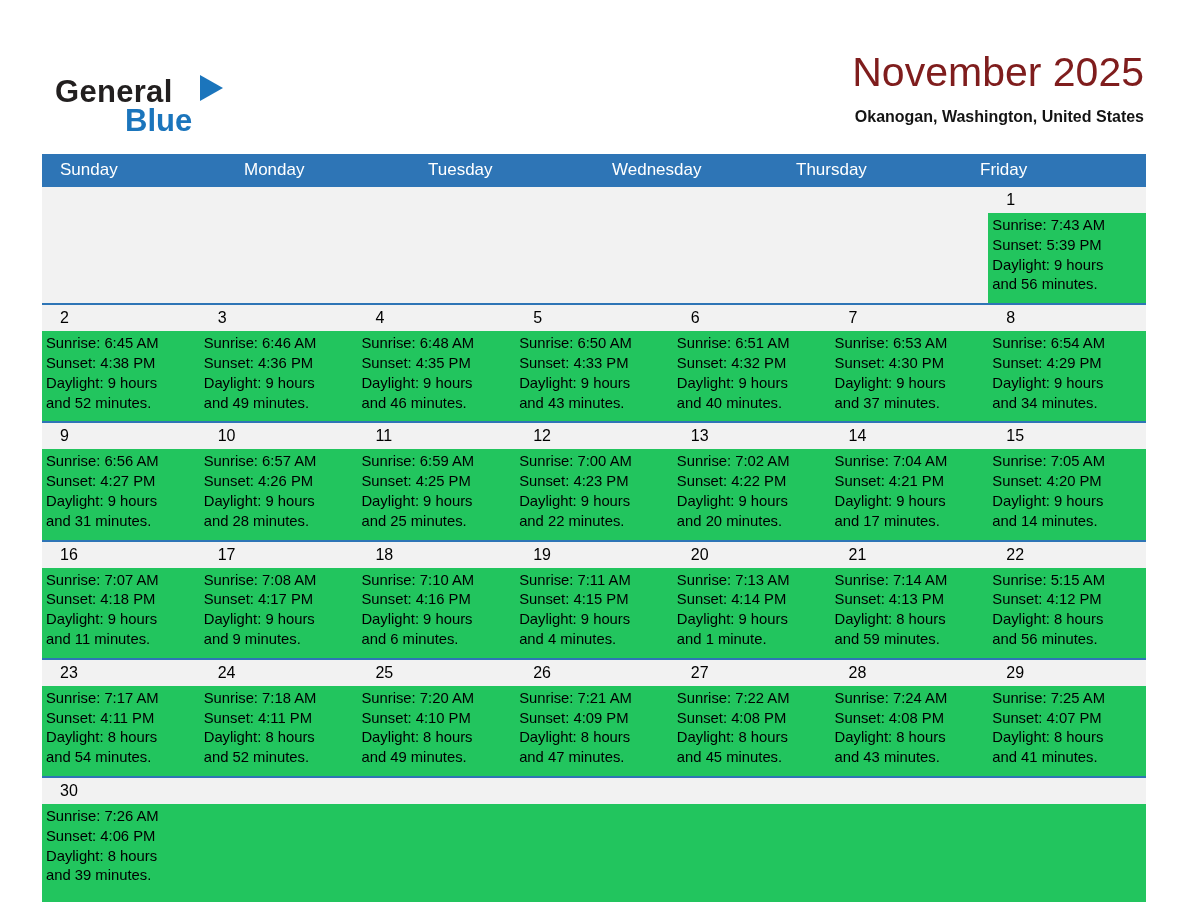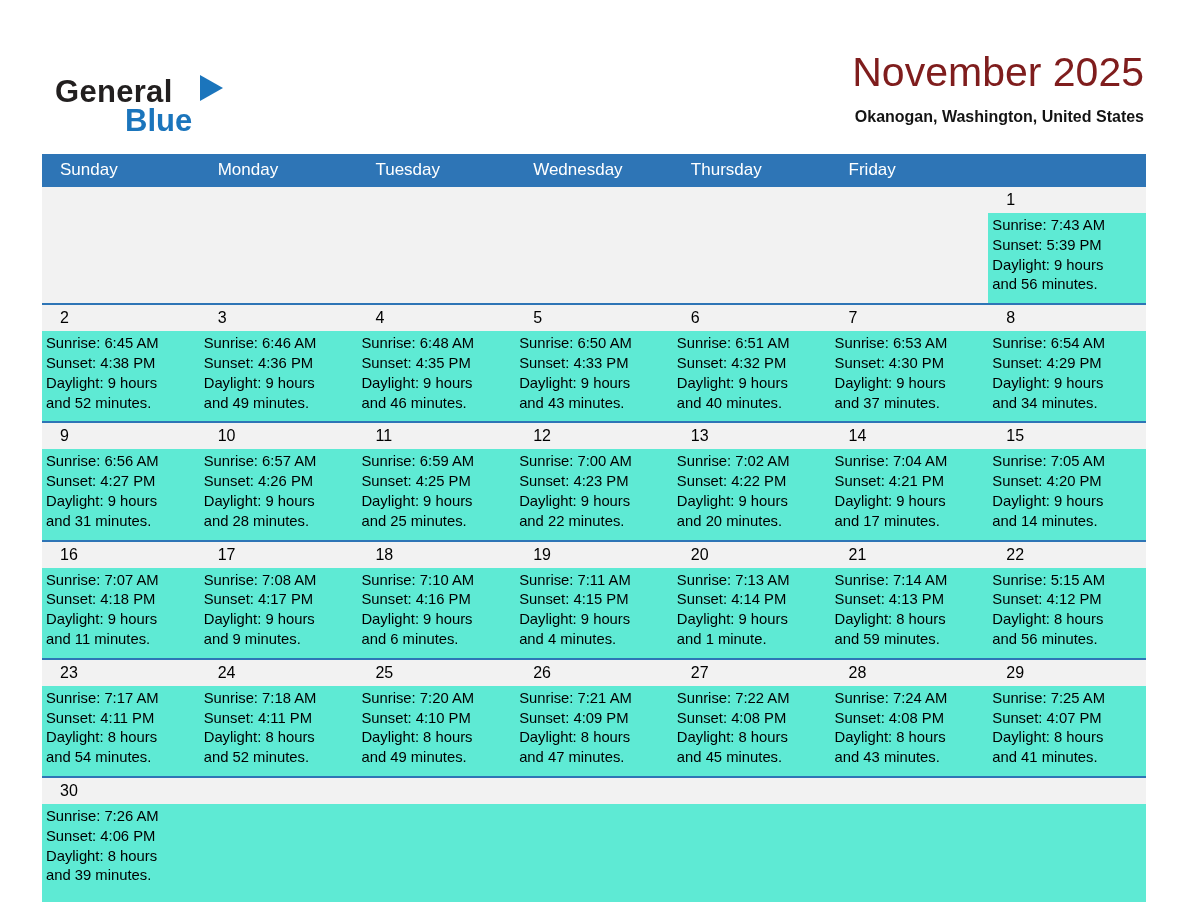--- a/index.html
+++ b/index.html
@@ -50,7 +50,7 @@
   
   .calendar { margin: 15px 42px 0 42px; }
   .weekday-header {
-    display: grid; grid-template-columns: repeat(7, 1fr);
+    display: grid; grid-template-columns: repeat(6, 1fr);
     background: var(--header-blue); height: 31px;
   }
   .weekday-cell {

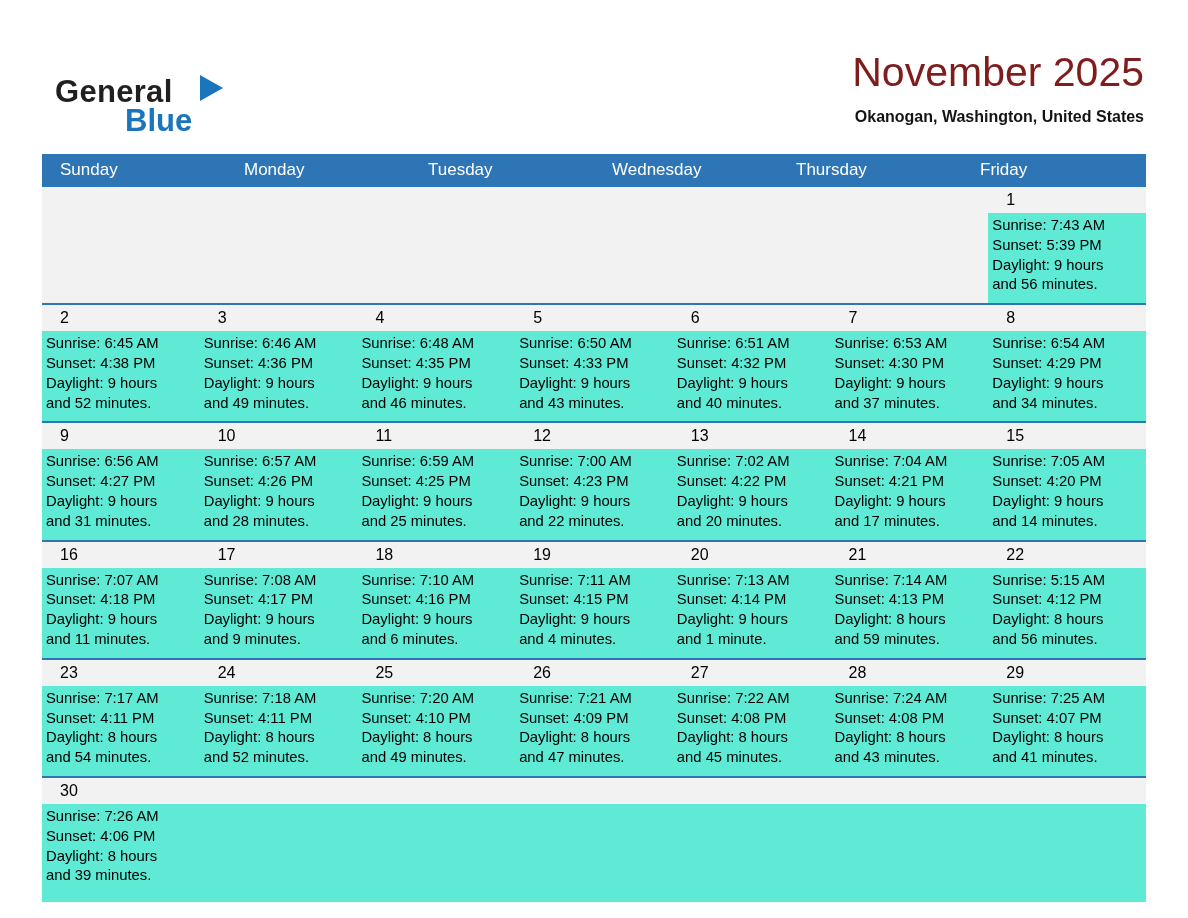--- a/index.html
+++ b/index.html
@@ -67,7 +67,7 @@
   .day-cell { display: flex; flex-direction: column; }
   .num-strip { flex: 0 0 26px; height: 26px; background: var(--stripe-gray); }
   .day-num { font-size: 16px; line-height: 26px; padding-left: 18px; color: #000; }
-  .cell-body { flex: 1; background: #5eead4; padding: 3px 4px 8px 4px; }
+  .cell-body { flex: 1; background: #22c55e; padding: 3px 4px 8px 4px; }
   .empty-lead .cell-body { background: var(--stripe-gray); }
   .cell-line {
     font-size: 14.8px; line-height: 19.8px; color: #000;

